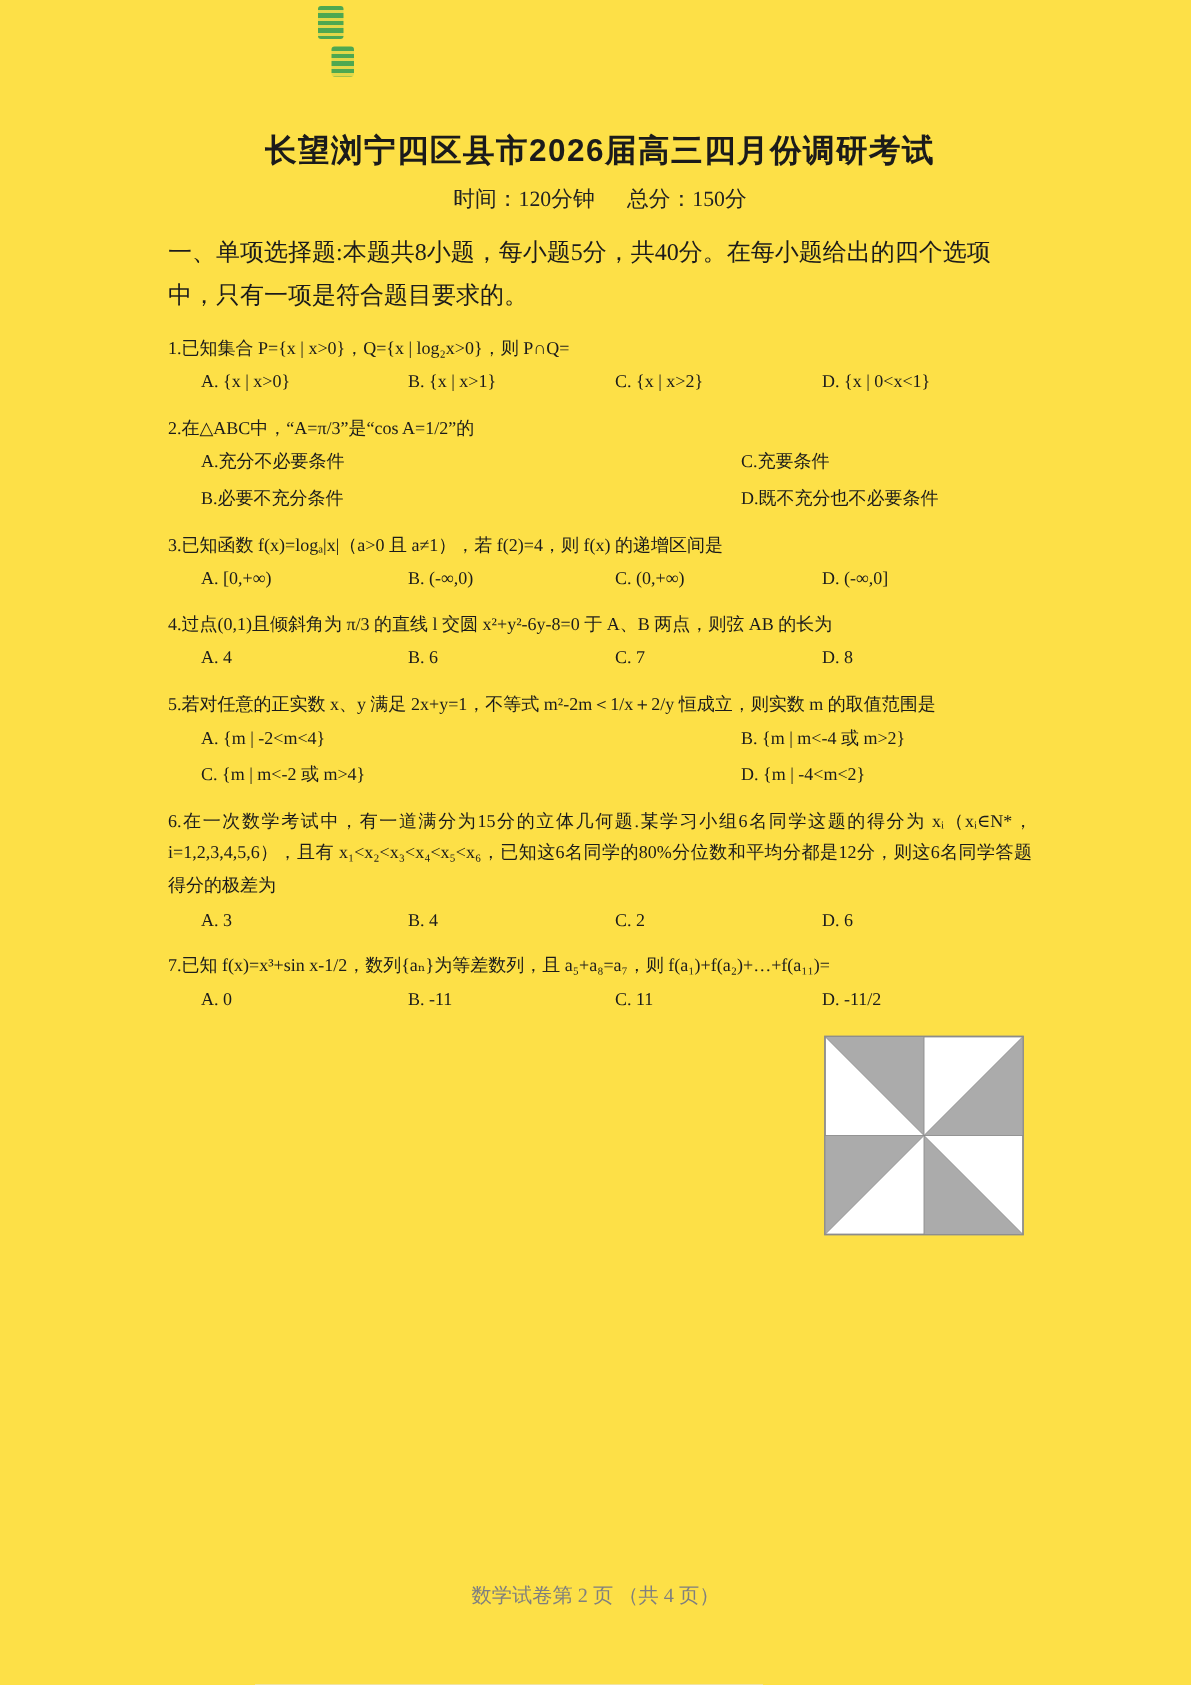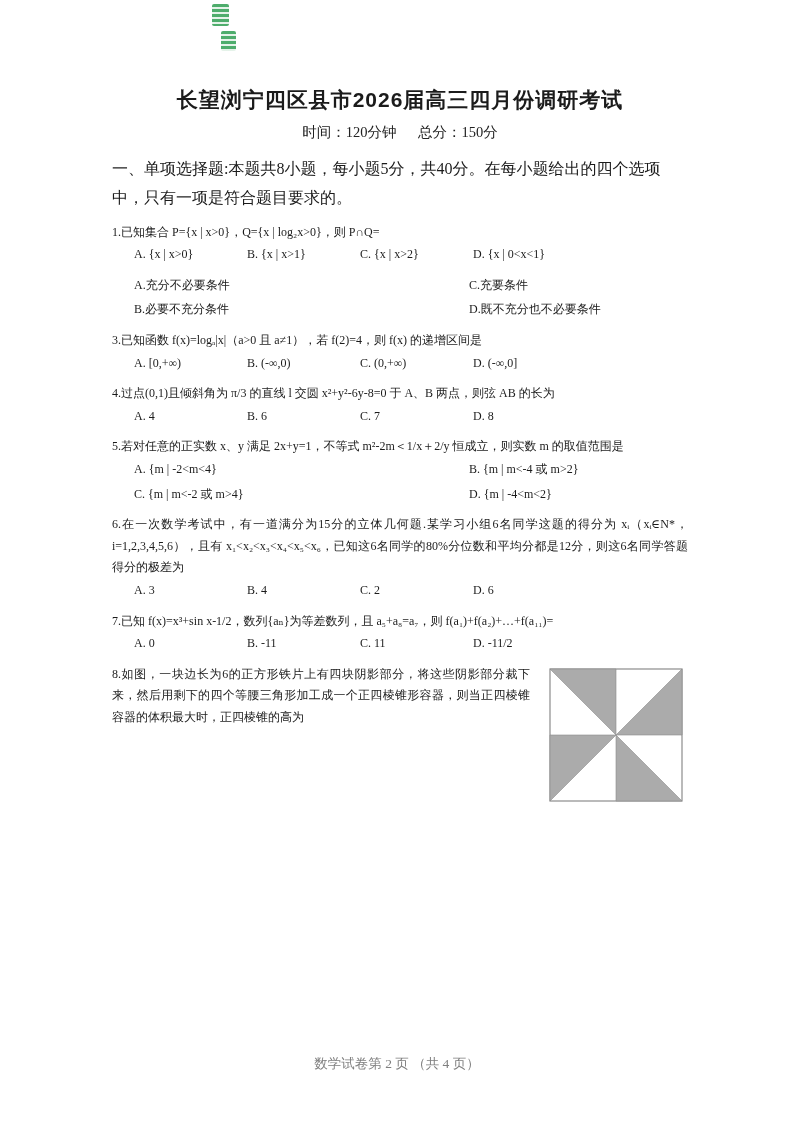--- a/index.html
+++ b/index.html
@@ -8,7 +8,7 @@
     position:relative;
     width:794px; height:1123px;
     margin:0 auto;
-    background:#ffffff;
+    background:#fde047;
     color:#1b1b1b;
     font-family:"Liberation Serif","DejaVu Serif",serif;
     padding:86px 106px 0 112px;

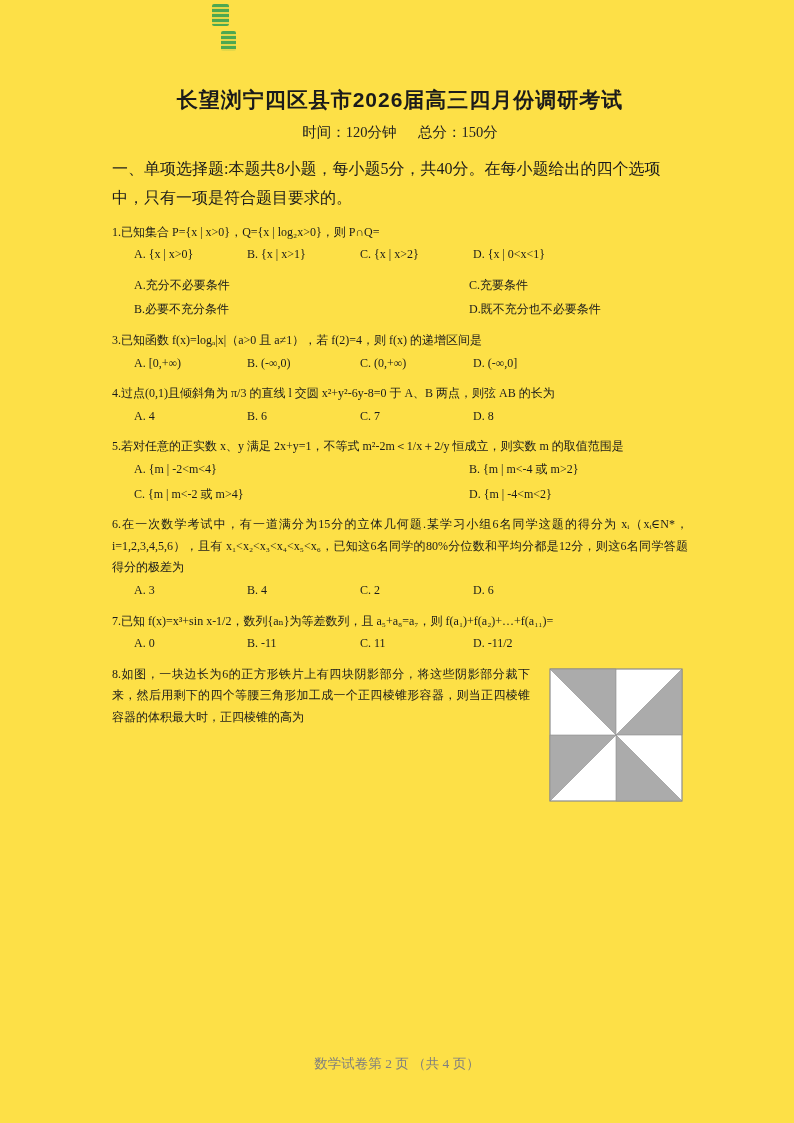--- a/index.html
+++ b/index.html
@@ -60,6 +60,7 @@
     display:grid;
     padding-left:22px;
     margin-top:1px;
+    gap:25px;
   }
   .cols4 { grid-template-columns:113px 113px 113px auto; }
   .cols2 { grid-template-columns:335px auto; row-gap:3px; }

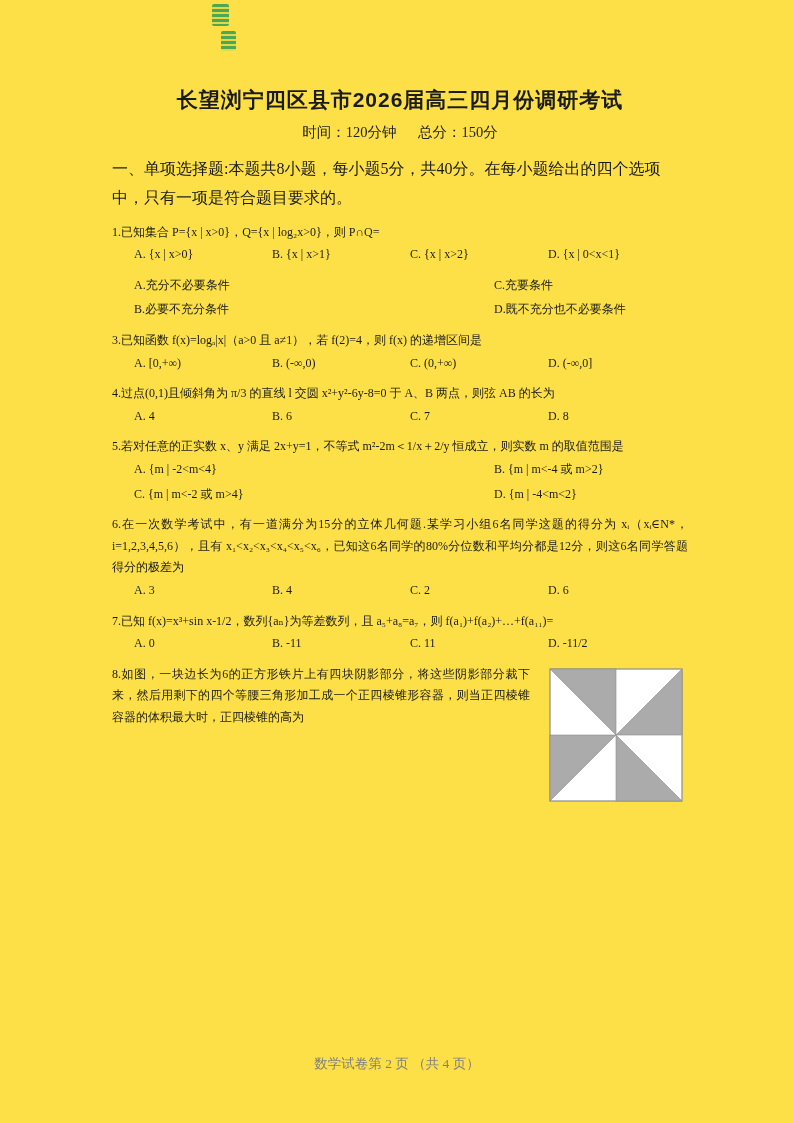--- a/index.html
+++ b/index.html
@@ -108,6 +108,7 @@
   </section>
 
   <section class="question">
+    <p class="stem">2.在△ABC中，“A=π/3”是“cos A=1/2”的</p>
     <div class="opts cols2">
       <span class="opt">A.充分不必要条件</span>
       <span class="opt">C.充要条件</span>

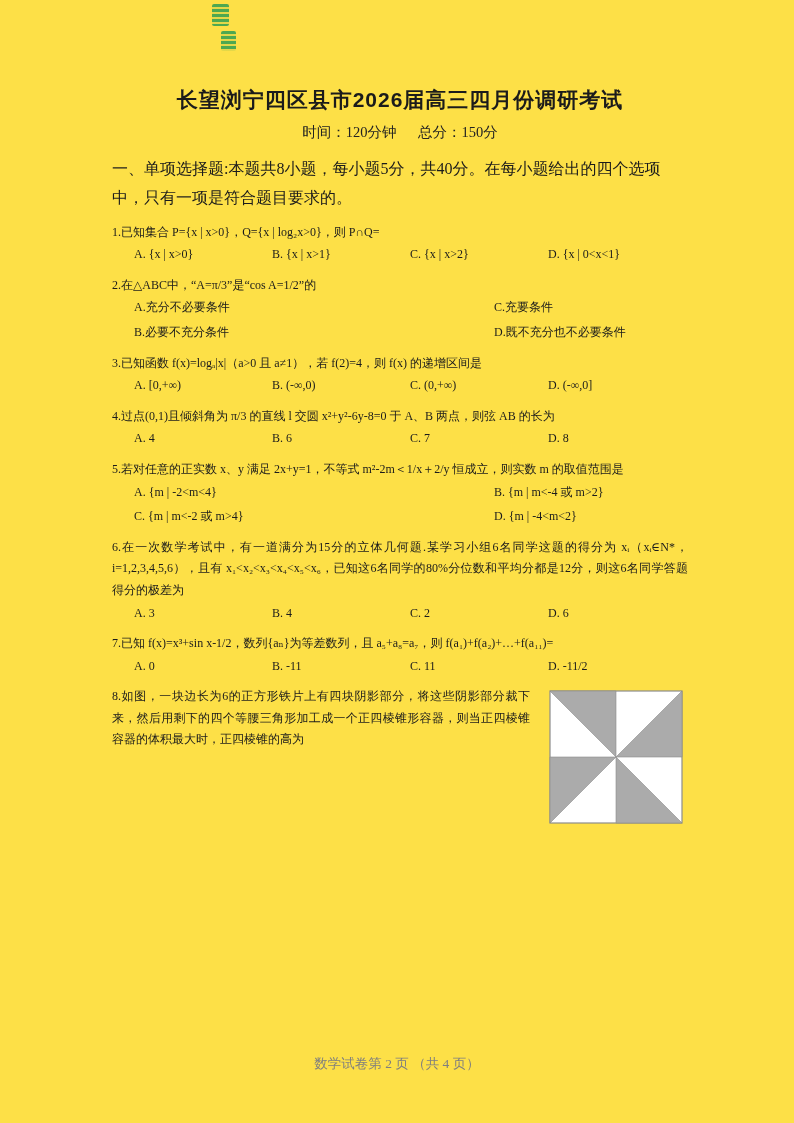--- a/index.html
+++ b/index.html
@@ -175,7 +175,6 @@
       <polygon points="138,133 72,133 72,67" fill="#ababab" stroke="#8c8c8c" stroke-width="0.6"></polygon>
       <polygon points="6,133 6,67 72,67" fill="#ababab" stroke="#8c8c8c" stroke-width="0.6"></polygon>
     </svg>
-    <p class="stem">8.如图，一块边长为6的正方形铁片上有四块阴影部分，将这些阴影部分裁下来，然后用剩下的四个等腰三角形加工成一个正四棱锥形容器，则当正四棱锥容器的体积最大时，正四棱锥的高为</p>
   </section>
 
   <div class="footer">数学试卷第 2 页 （共 4 页）</div>

